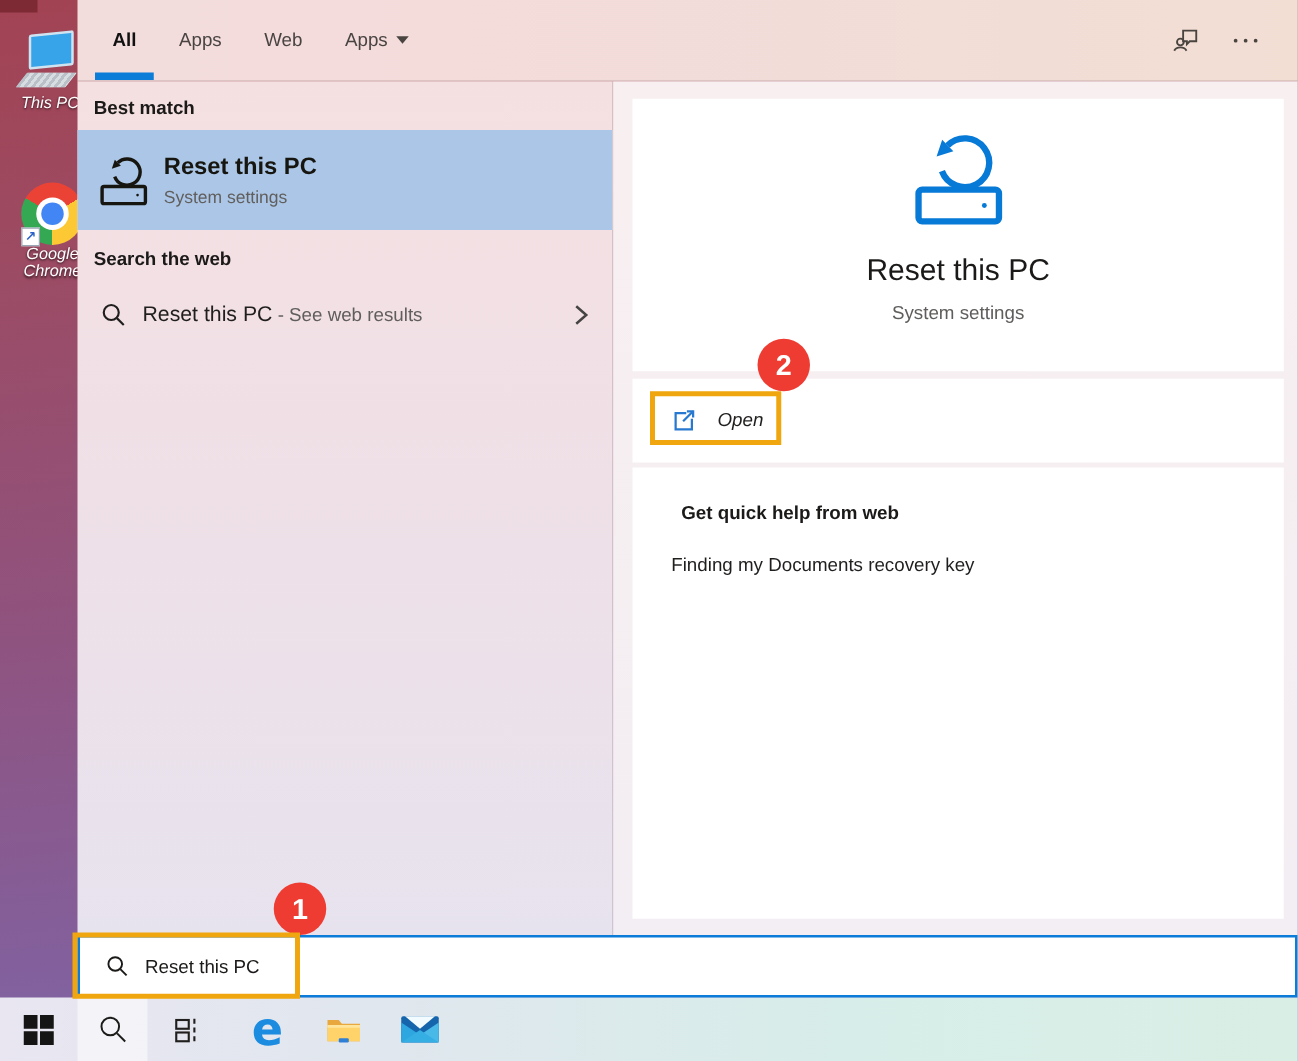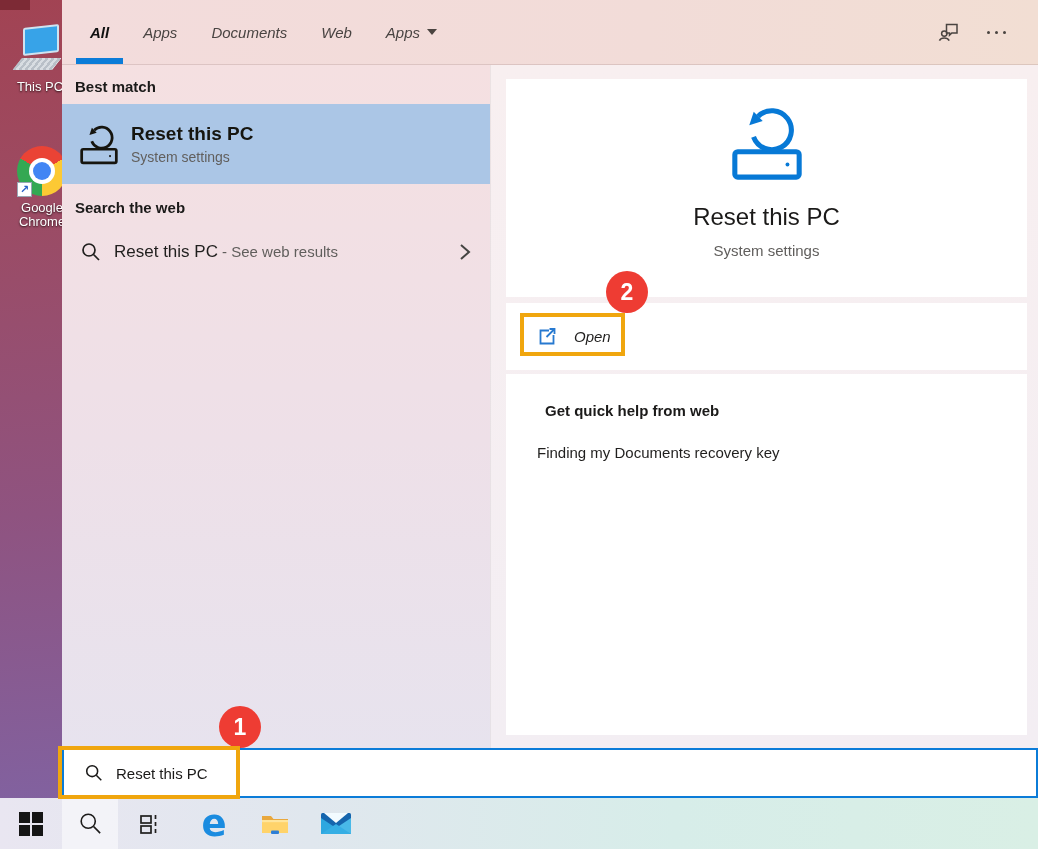--- a/index.html
+++ b/index.html
@@ -37,7 +37,7 @@
             background:linear-gradient(90deg,#f3dcdc 0%,#f2dcd8 60%,#f2ded3 100%);
             border-bottom:1px solid rgba(120,90,90,.18); padding-left:14px; }
   .tab { display:flex; align-items:center; padding:0 14px; margin-right:6px; font-size:15px;
-         color:#494442; position:relative; cursor:default;font-style:italic; }
+         color:#494442; position:relative; cursor:default; }
   .tab.selected { font-weight:bold; color:#111; }
   .tab.selected::after { content:""; position:absolute; left:0; right:0; bottom:0; height:6px; background:#0b7cd8; }
   .tab .caret { margin-left:7px; width:0; height:0; border-left:5px solid transparent;

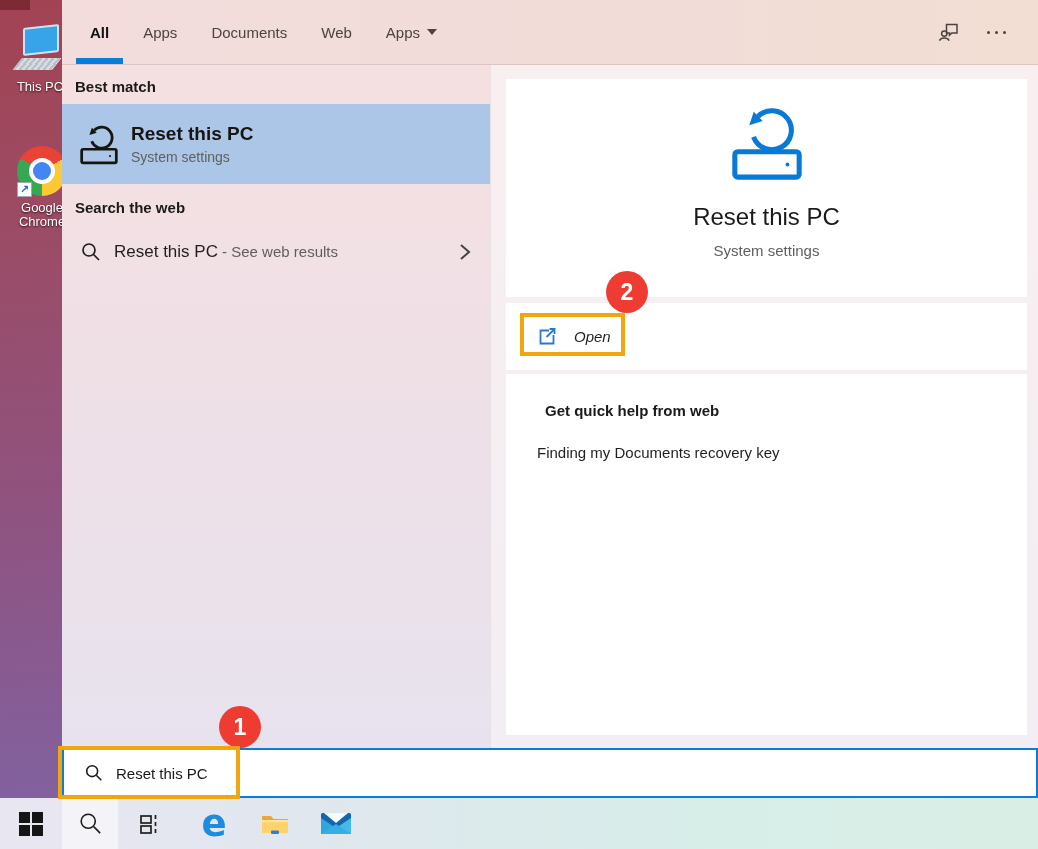--- a/index.html
+++ b/index.html
@@ -134,9 +134,6 @@
         <span>Apps</span>
       </div>
     <div class="tab">
-        <span>Documents</span>
-      </div>
-    <div class="tab">
         <span>Web</span>
       </div>
     <div class="tab">

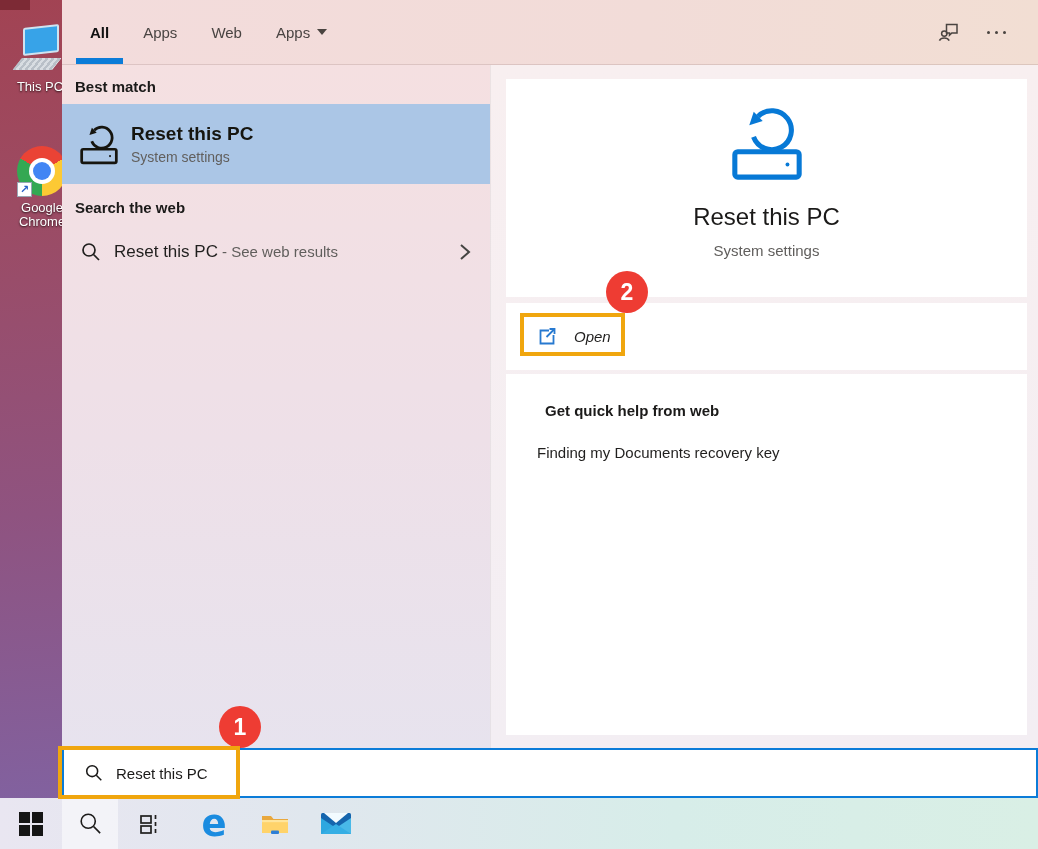--- a/index.html
+++ b/index.html
@@ -11,7 +11,7 @@
   .desktop-corner { position:absolute; left:0; top:0; width:30px; height:10px; background:#7d2a35; }
   .desk-icon { position:absolute; text-align:center; color:#fff; font-size:13px;
                text-shadow:0 1px 2px rgba(0,0,0,.8); }
-  .desk-label { display:block; margin-top:5px; }
+  .desk-label { display:block; margin-top:0;font-style:italic; }
   #icon-thispc { left:12px; top:26px; width:56px; }
   #icon-chrome { left:14px; top:146px; width:56px; }
   .monitor { width:50px; height:48px; margin:0 auto; position:relative; }

